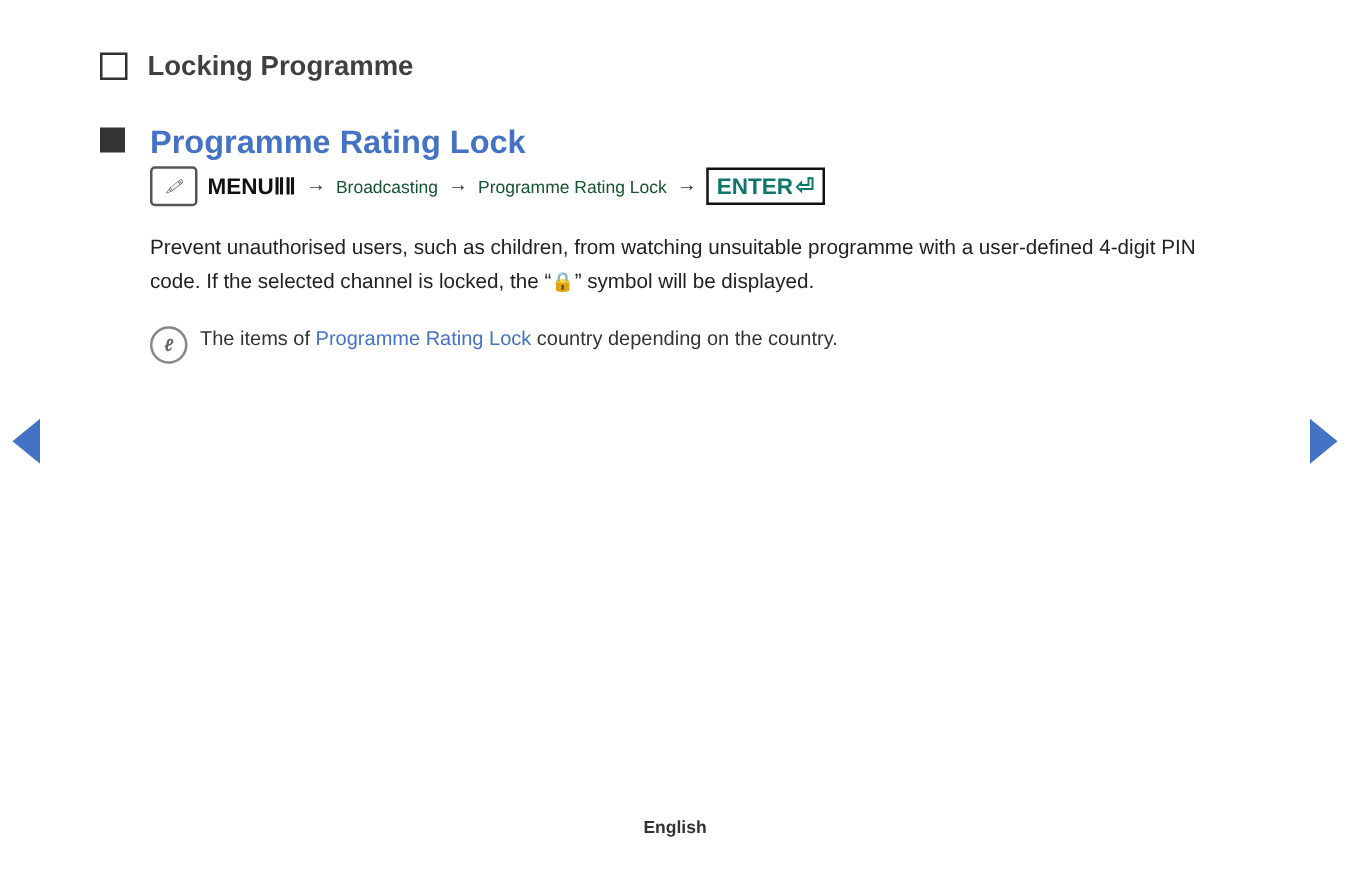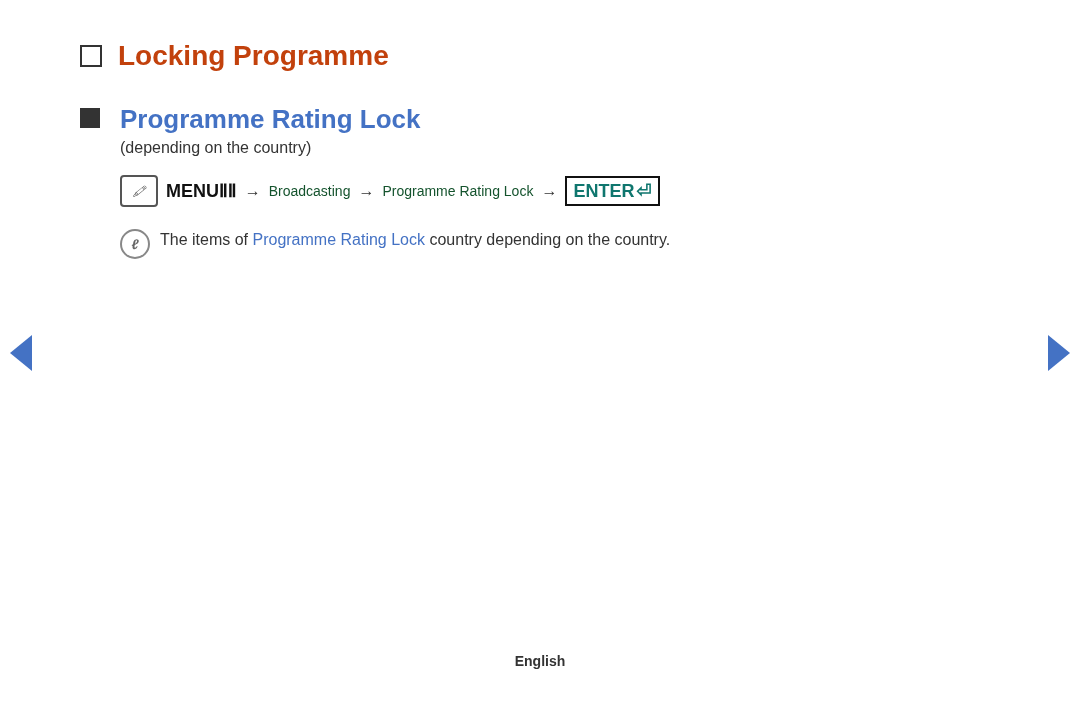--- a/index.html
+++ b/index.html
@@ -39,9 +39,9 @@
     }
 
     .heading-text {
-      font-size: 28px;
-      font-weight: 700;
-      color: #c2410c;
+      font-size: 22px;
+      font-weight: 700;
+      color: #404040;
     }
 
     .section {

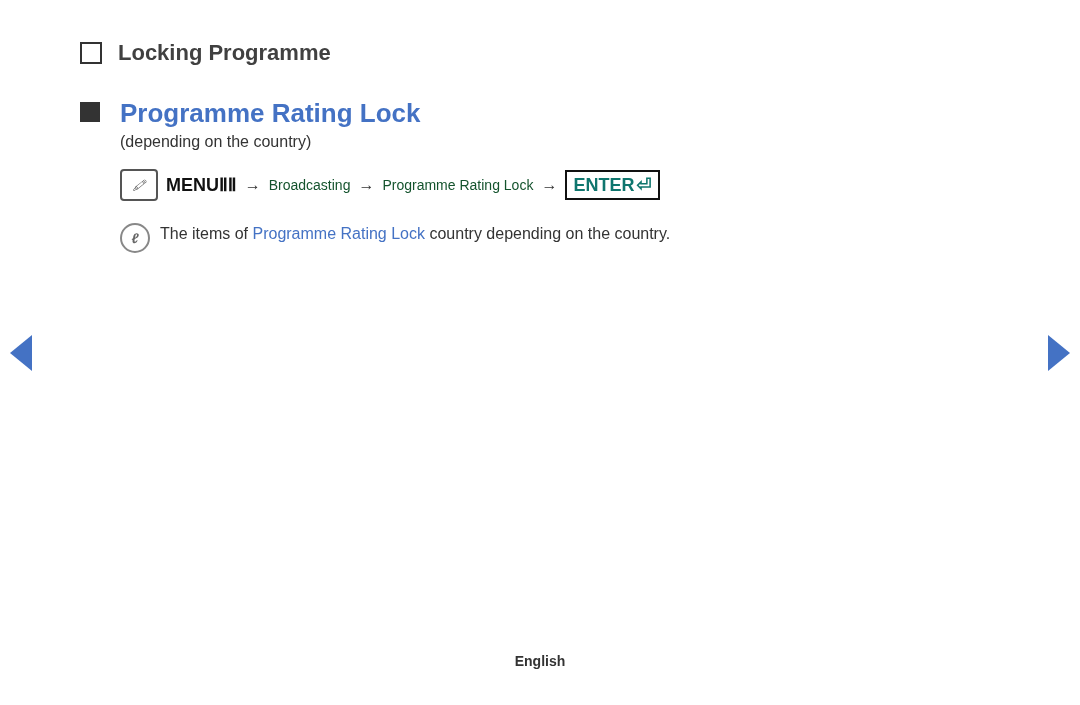--- a/index.html
+++ b/index.html
@@ -229,7 +229,6 @@
 
       <div class="section-title">Programme Rating Lock</div>
 
-      <div class="section-subtitle">(depending on the country)</div>
 
       <div class="menu-path">
         <span class="menu-icon">

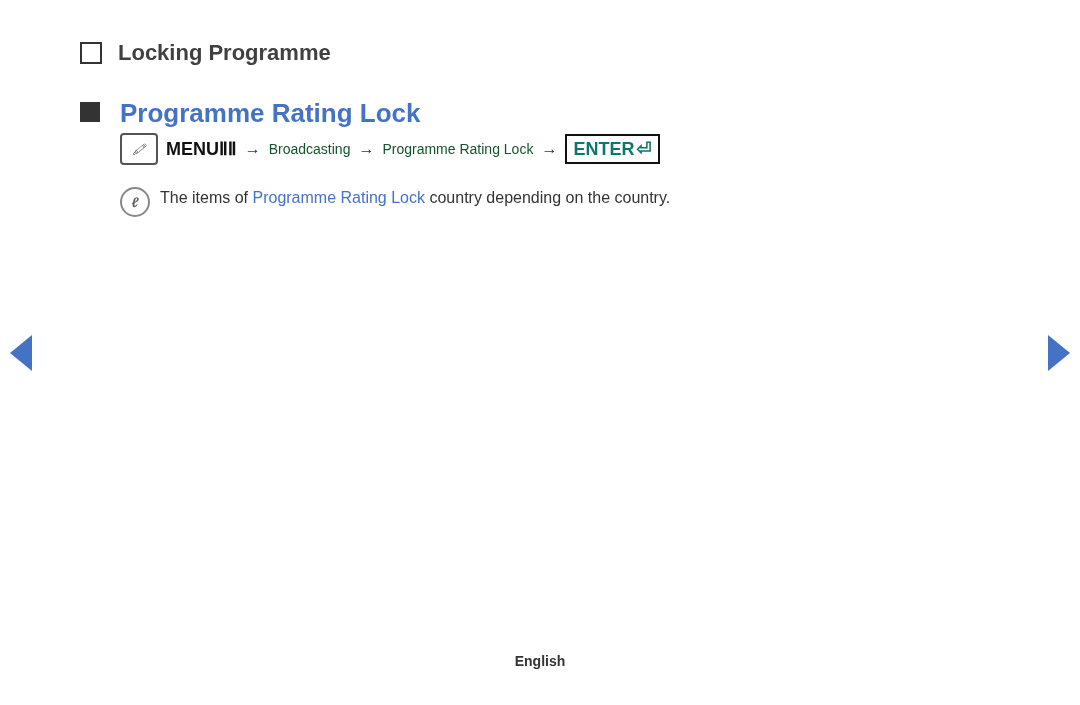--- a/index.html
+++ b/index.html
@@ -246,6 +246,9 @@
         </span>
       </div>
 
+      <div class="description-text">
+        Prevent unauthorised users, such as children, from watching unsuitable programme with a user-defined 4-digit PIN code. If the selected channel is locked, the “<span class="lock-symbol">🔒</span>” symbol will be displayed.
+      </div>
 
       <div class="note-row">
         <span class="note-icon">ℓ</span>

